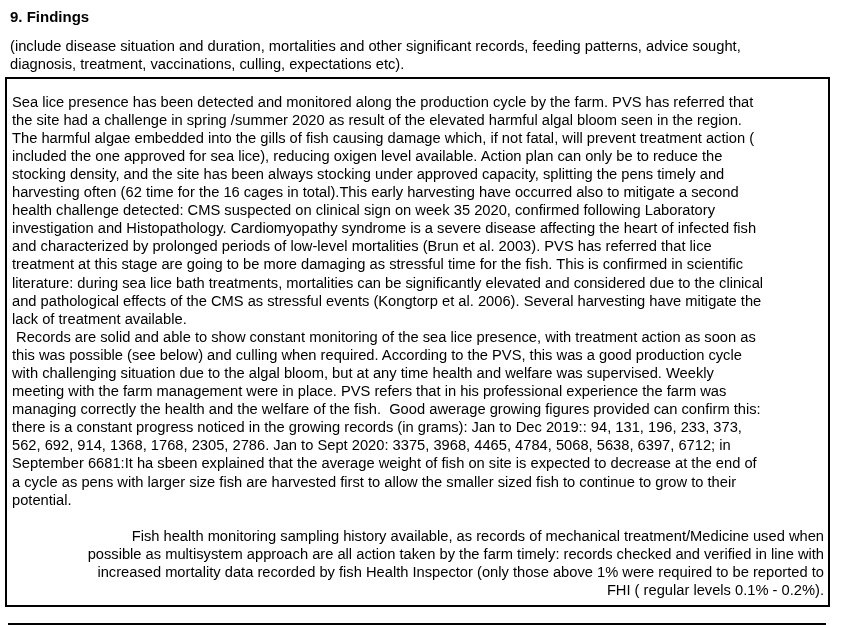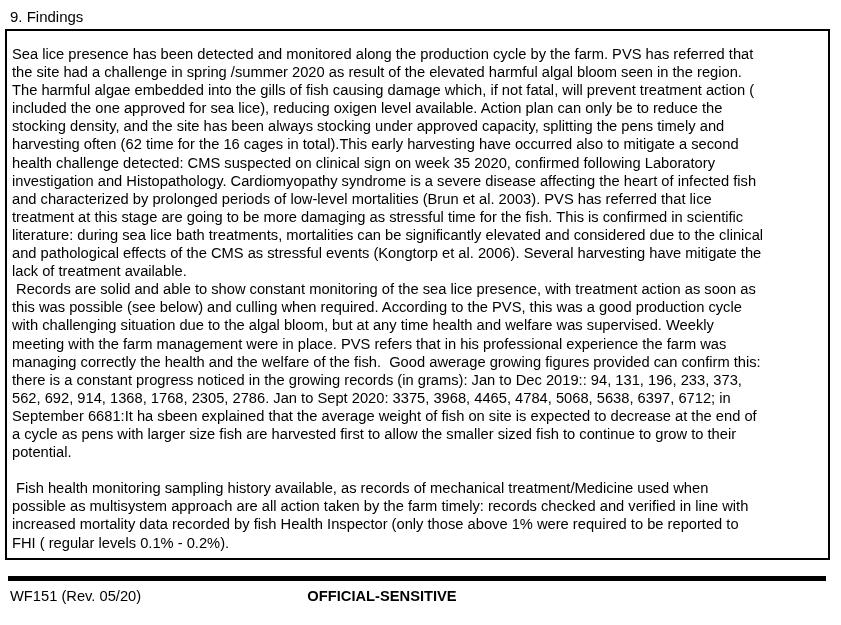--- a/index.html
+++ b/index.html
@@ -19,7 +19,7 @@
   .title {
     margin: 0;
     font-size: 15px;
-    font-weight: normal;
+    font-weight: bold;
     line-height: 18px;
   }
   .caption {

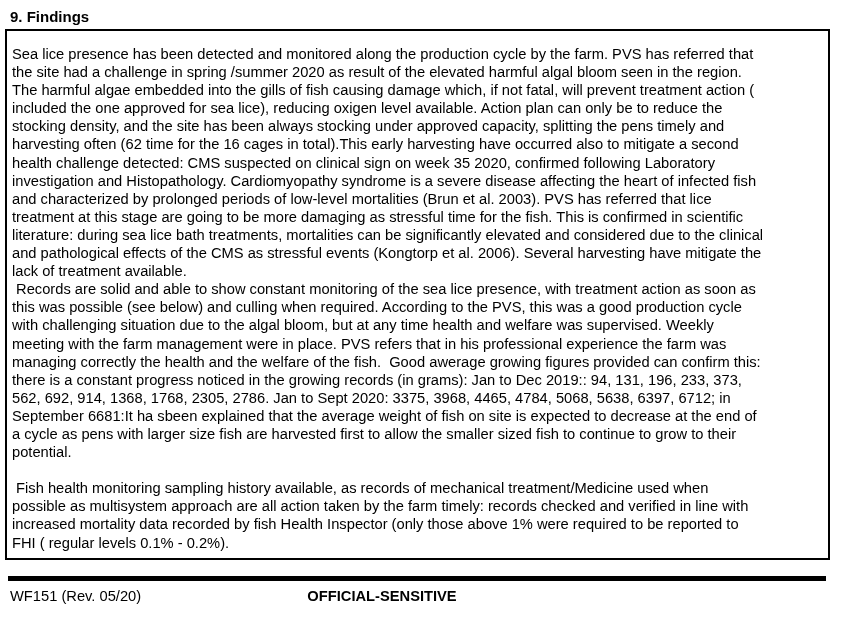--- a/index.html
+++ b/index.html
@@ -71,6 +71,8 @@
 
   <h1 class="title">9. Findings</h1>
 
+  <p class="caption">(include disease situation and duration, mortalities and other significant records, feeding patterns, advice sought,
+diagnosis, treatment, vaccinations, culling, expectations etc).</p>
 
   <div class="findings-box">
     <p>Sea lice presence has been detected and monitored along the production cycle by the farm. PVS has referred that

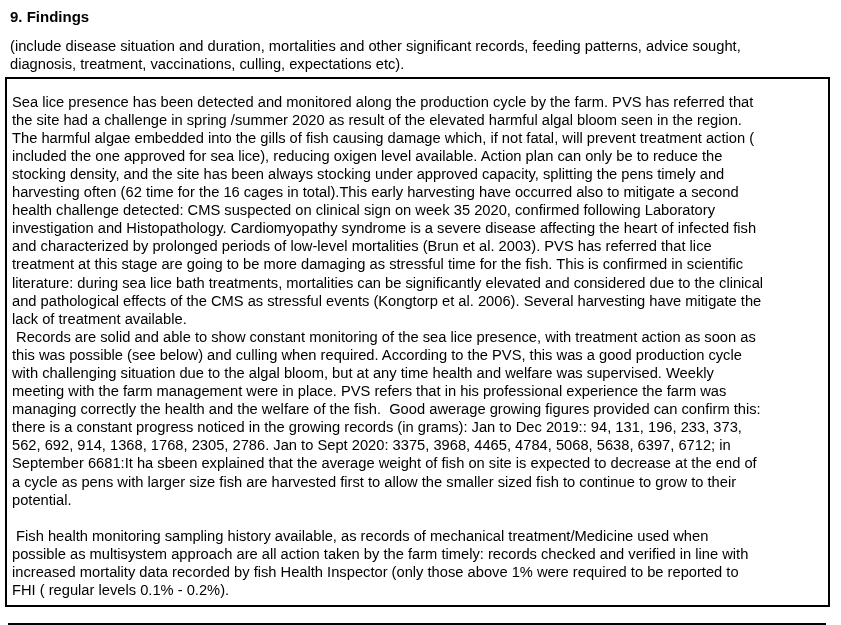--- a/index.html
+++ b/index.html
@@ -44,6 +44,7 @@
   }
   .findings-box p.spaced {
     margin-top: 18.1px;
+    text-align: right;
   }
   .footer-rule {
     margin: 3px 0 0 -2px;

